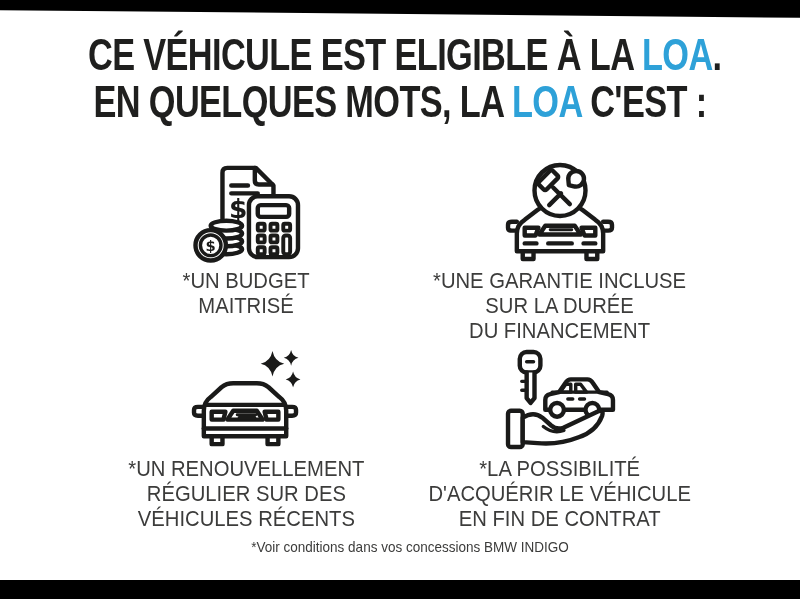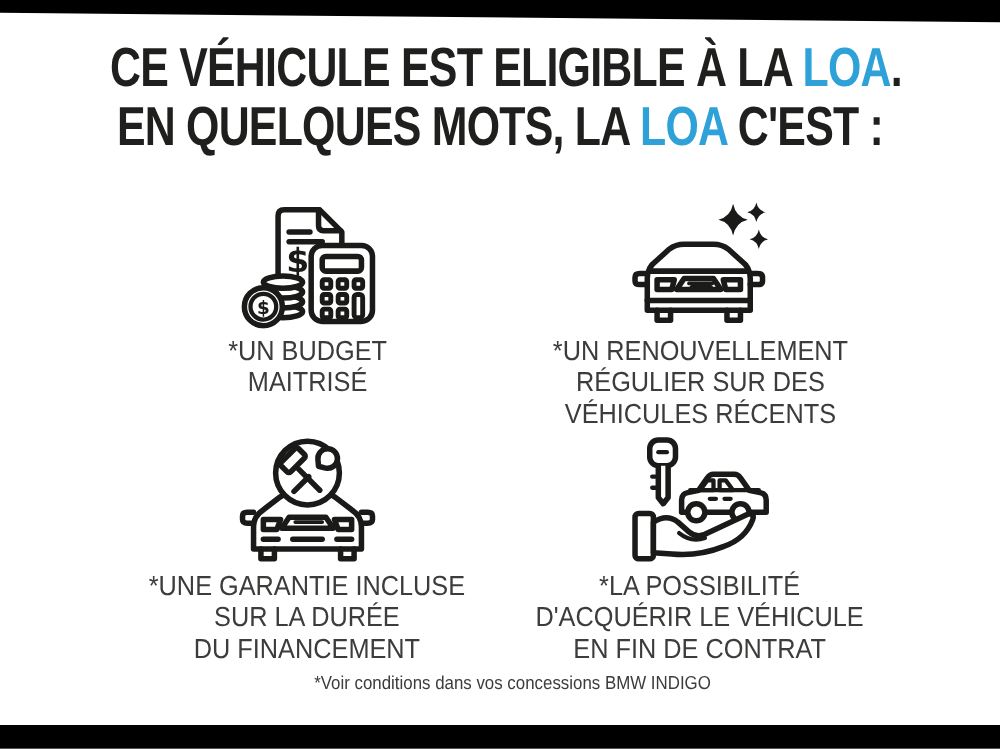--- a/index.html
+++ b/index.html
@@ -84,6 +84,30 @@
       <div class="icon">
         <svg viewBox="0 0 120 104" width="118" height="102">
           <g fill="none" stroke="#1a1a19" stroke-width="4.5" stroke-linecap="round" stroke-linejoin="round">
+            <path fill="#fff" d="M16 92 V74 q0-9 8-14 l13-10 q5-4 12-4 h22 q7 0 12 4 l13 10 q8 5 8 14 v18 z"></path>
+            <path d="M16 62 h-5 q-4 0 -4 3 v3 q0 3 4 3 h5 M104 62 h5 q4 0 4 3 v3 q0 3 -4 3 h-5"></path>
+            <path d="M24 68 h14 l-3 8 h-11 z M96 68 h-14 l3 8 h11 z"></path>
+            <path d="M45 66 h30 l6 9 h-42 z"></path>
+            <path d="M50 70 h22" stroke-width="3"></path>
+            <path d="M24 84 h12 M48 84 h24 M84 84 h12"></path>
+            <path d="M22 92 v8 h11 v-8 M87 92 v8 h11 v-8"></path>
+            <circle cx="60" cy="30" r="26" fill="#fff"></circle>
+            <rect x="38" y="14" width="20" height="11" rx="2" transform="rotate(-45 48 19.5)" fill="#fff"></rect>
+            <path d="M53 27 L70 44"></path>
+            <path fill="#fff" d="M75 26 A8 8 0 1 0 68.5 19 L69 24.5 L74 25.8 Z"></path>
+            <path d="M61 33 L49 45"></path>
+          </g>
+        </svg>
+      </div>
+      <p class="caption">*UNE GARANTIE INCLUSE
+SUR LA DURÉE
+DU FINANCEMENT</p>
+    </section>
+
+    <section class="cell">
+      <div class="icon">
+        <svg viewBox="0 0 120 104" width="118" height="102">
+          <g fill="none" stroke="#1a1a19" stroke-width="4.5" stroke-linecap="round" stroke-linejoin="round">
             <g fill="#1a1a19" stroke="none">
               <path d="M87 2 q2.2 10.8 12 13 q-9.8 2.2 -12 13 q-2.2 -10.8 -12 -13 q9.8 -2.2 12 -13 z"></path>
               <path d="M106 1 q1.4 6.6 7.5 8 q-6.1 1.4 -7.5 8 q-1.4 -6.6 -7.5 -8 q6.1 -1.4 7.5 -8 z"></path>
@@ -103,30 +127,6 @@
       <p class="caption">*UN RENOUVELLEMENT
 RÉGULIER SUR DES
 VÉHICULES RÉCENTS</p>
-    </section>
-
-    <section class="cell">
-      <div class="icon">
-        <svg viewBox="0 0 120 104" width="118" height="102">
-          <g fill="none" stroke="#1a1a19" stroke-width="4.5" stroke-linecap="round" stroke-linejoin="round">
-            <path fill="#fff" d="M16 92 V74 q0-9 8-14 l13-10 q5-4 12-4 h22 q7 0 12 4 l13 10 q8 5 8 14 v18 z"></path>
-            <path d="M16 62 h-5 q-4 0 -4 3 v3 q0 3 4 3 h5 M104 62 h5 q4 0 4 3 v3 q0 3 -4 3 h-5"></path>
-            <path d="M24 68 h14 l-3 8 h-11 z M96 68 h-14 l3 8 h11 z"></path>
-            <path d="M45 66 h30 l6 9 h-42 z"></path>
-            <path d="M50 70 h22" stroke-width="3"></path>
-            <path d="M24 84 h12 M48 84 h24 M84 84 h12"></path>
-            <path d="M22 92 v8 h11 v-8 M87 92 v8 h11 v-8"></path>
-            <circle cx="60" cy="30" r="26" fill="#fff"></circle>
-            <rect x="38" y="14" width="20" height="11" rx="2" transform="rotate(-45 48 19.5)" fill="#fff"></rect>
-            <path d="M53 27 L70 44"></path>
-            <path fill="#fff" d="M75 26 A8 8 0 1 0 68.5 19 L69 24.5 L74 25.8 Z"></path>
-            <path d="M61 33 L49 45"></path>
-          </g>
-        </svg>
-      </div>
-      <p class="caption">*UNE GARANTIE INCLUSE
-SUR LA DURÉE
-DU FINANCEMENT</p>
     </section>
 
     <section class="cell">

